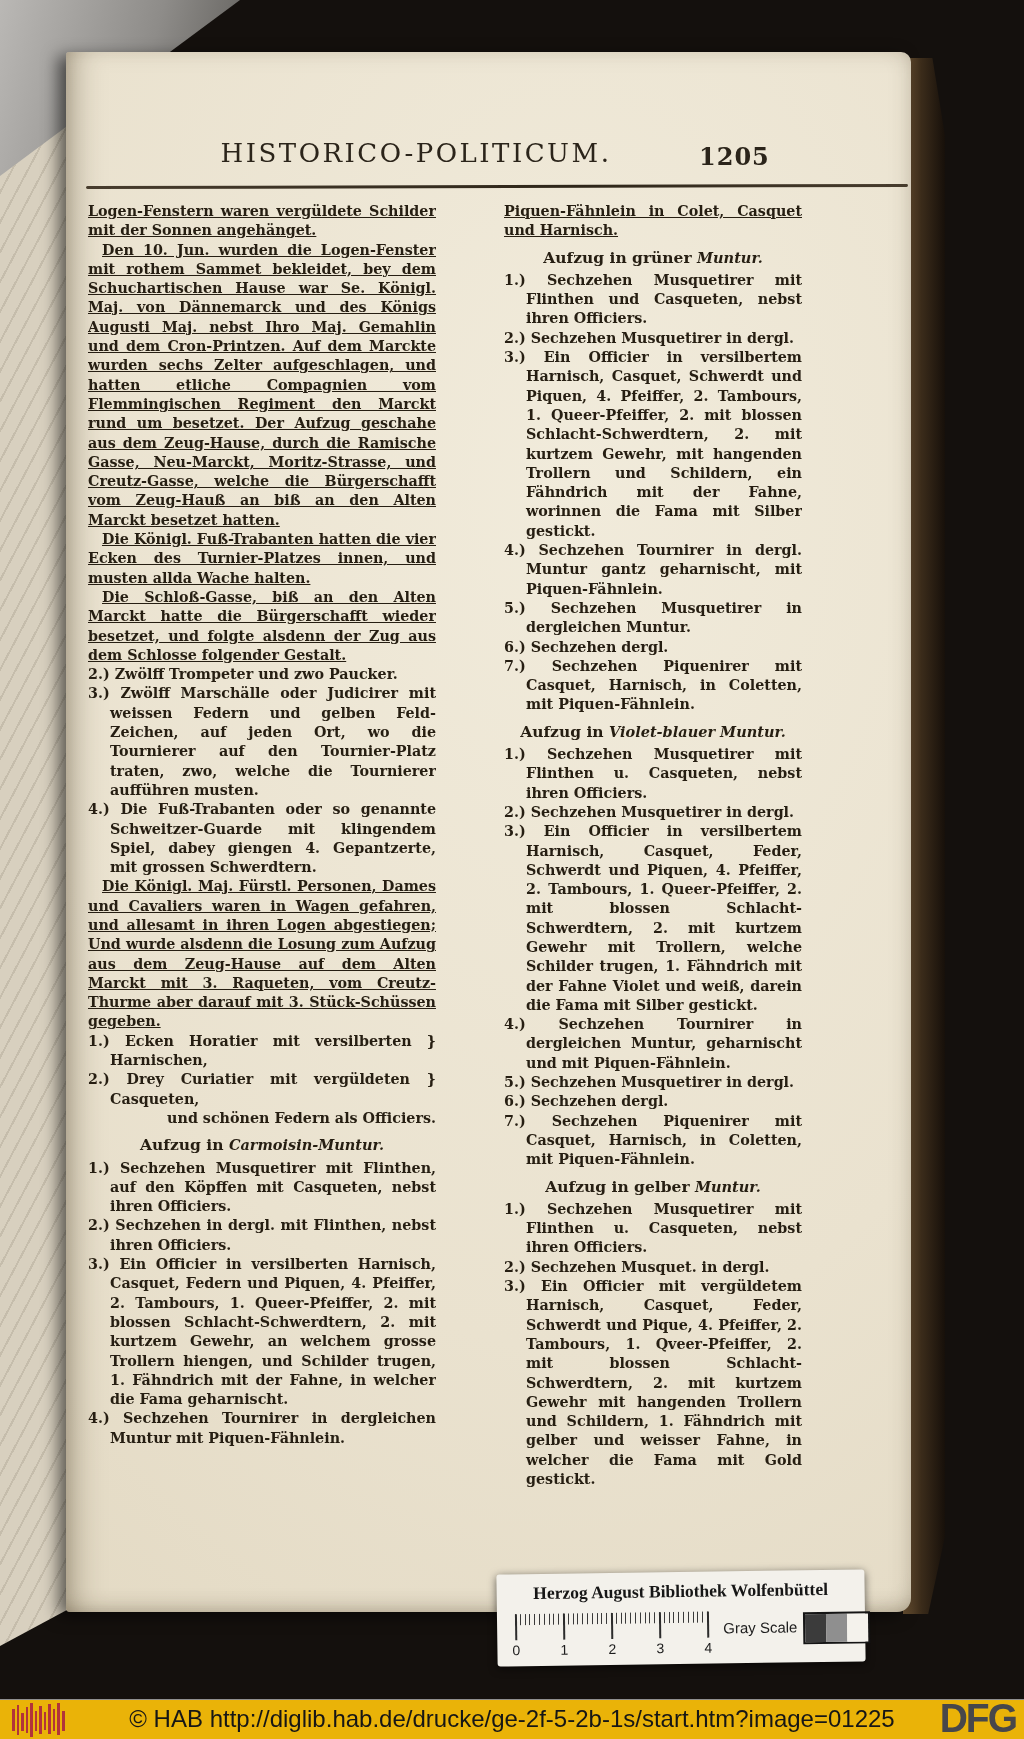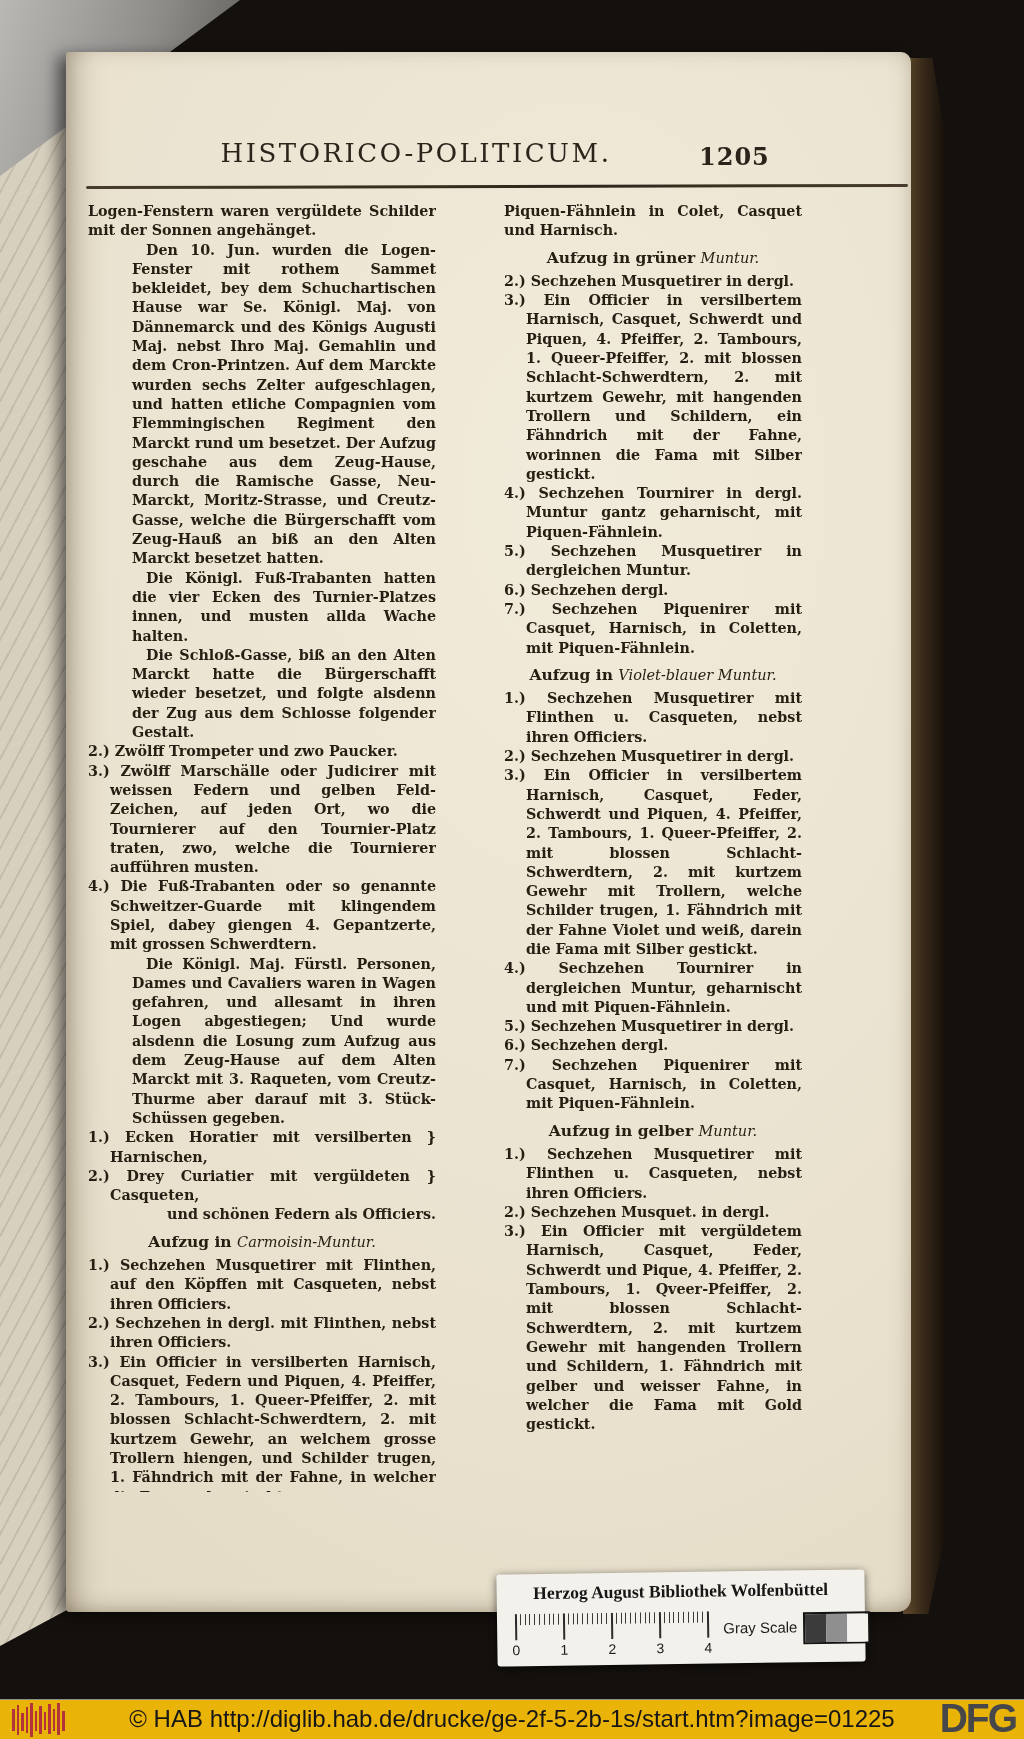--- a/index.html
+++ b/index.html
@@ -61,7 +61,7 @@
   }
   .col-left{ left:22px;  width:348px; height:1290px; }
   .col-right{ left:438px; width:298px; height:1290px; }
-  .para{ margin:0; }
+  .para{ margin:0;text-decoration:underline; }
   .para.ind{ text-indent:14px;margin-left:44px; }
   .item{ padding-left:22px; text-indent:-22px; }
   .item .num{ font-weight:bold; }

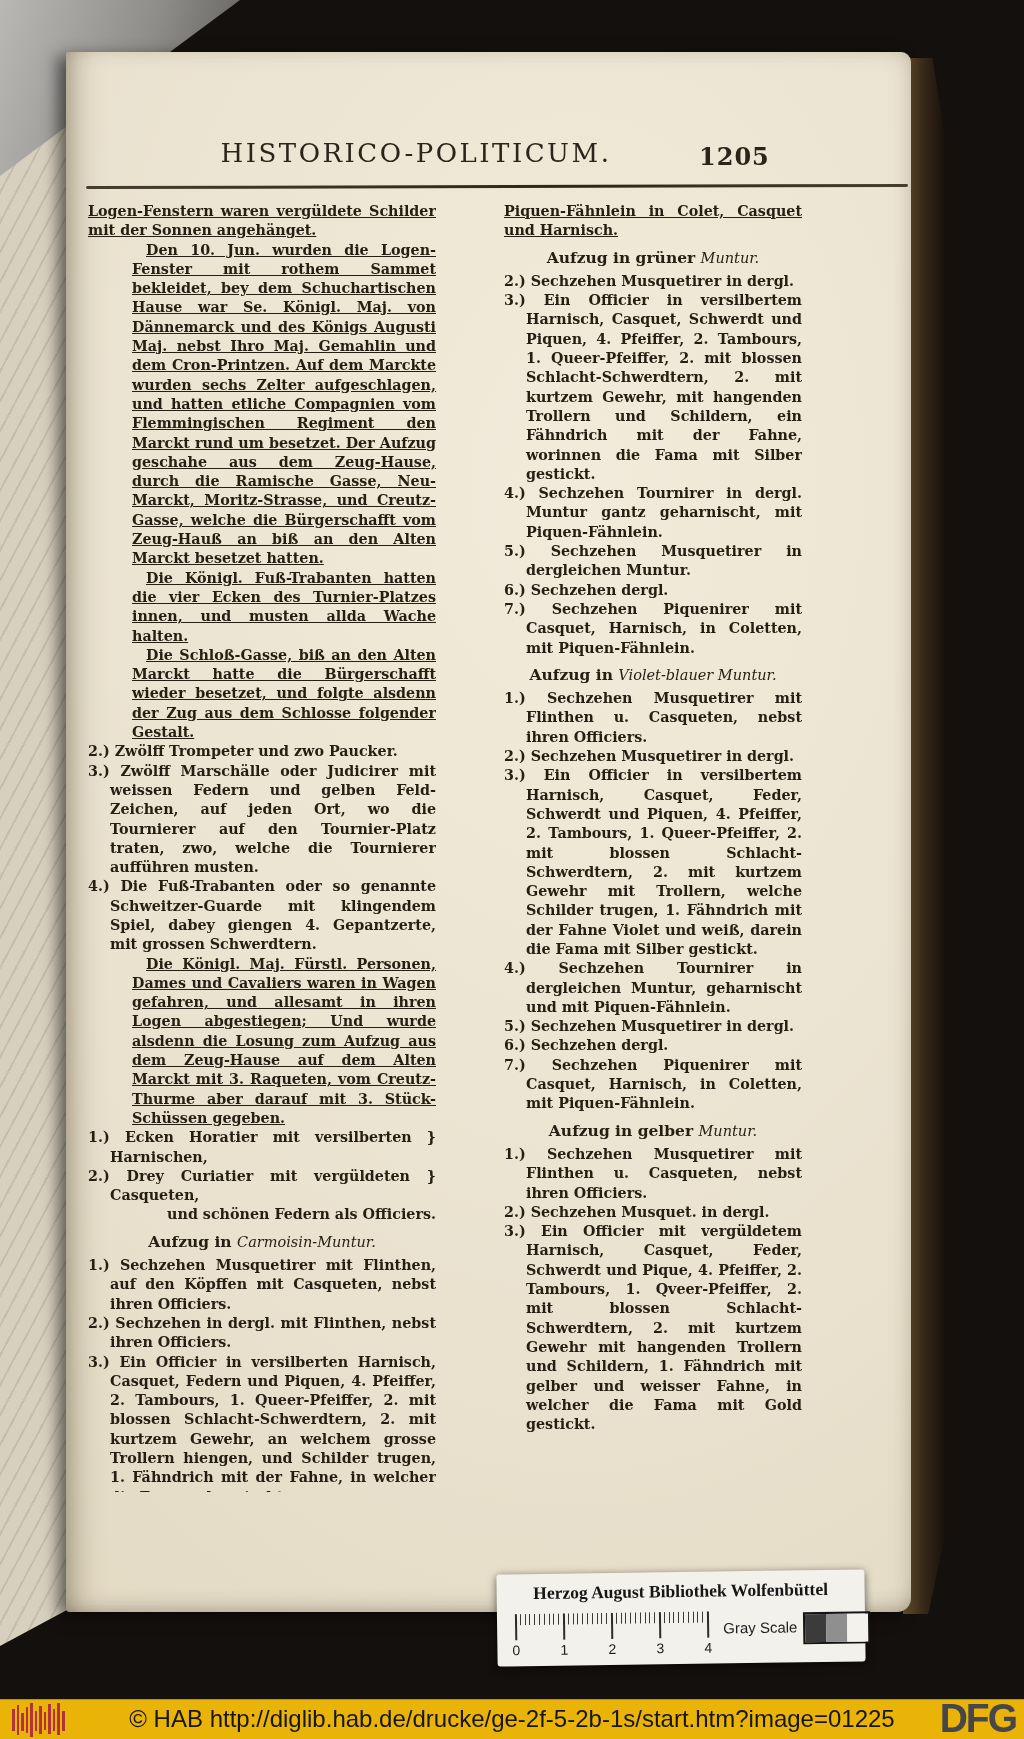--- a/index.html
+++ b/index.html
@@ -62,7 +62,7 @@
   .col-left{ left:22px;  width:348px; height:1290px; }
   .col-right{ left:438px; width:298px; height:1290px; }
   .para{ margin:0;text-decoration:underline; }
-  .para.ind{ text-indent:14px;margin-left:44px; }
+  .para.ind{ text-indent:14px; }
   .item{ padding-left:22px; text-indent:-22px; }
   .item .num{ font-weight:bold; }
   .centerline{ text-align:right; }

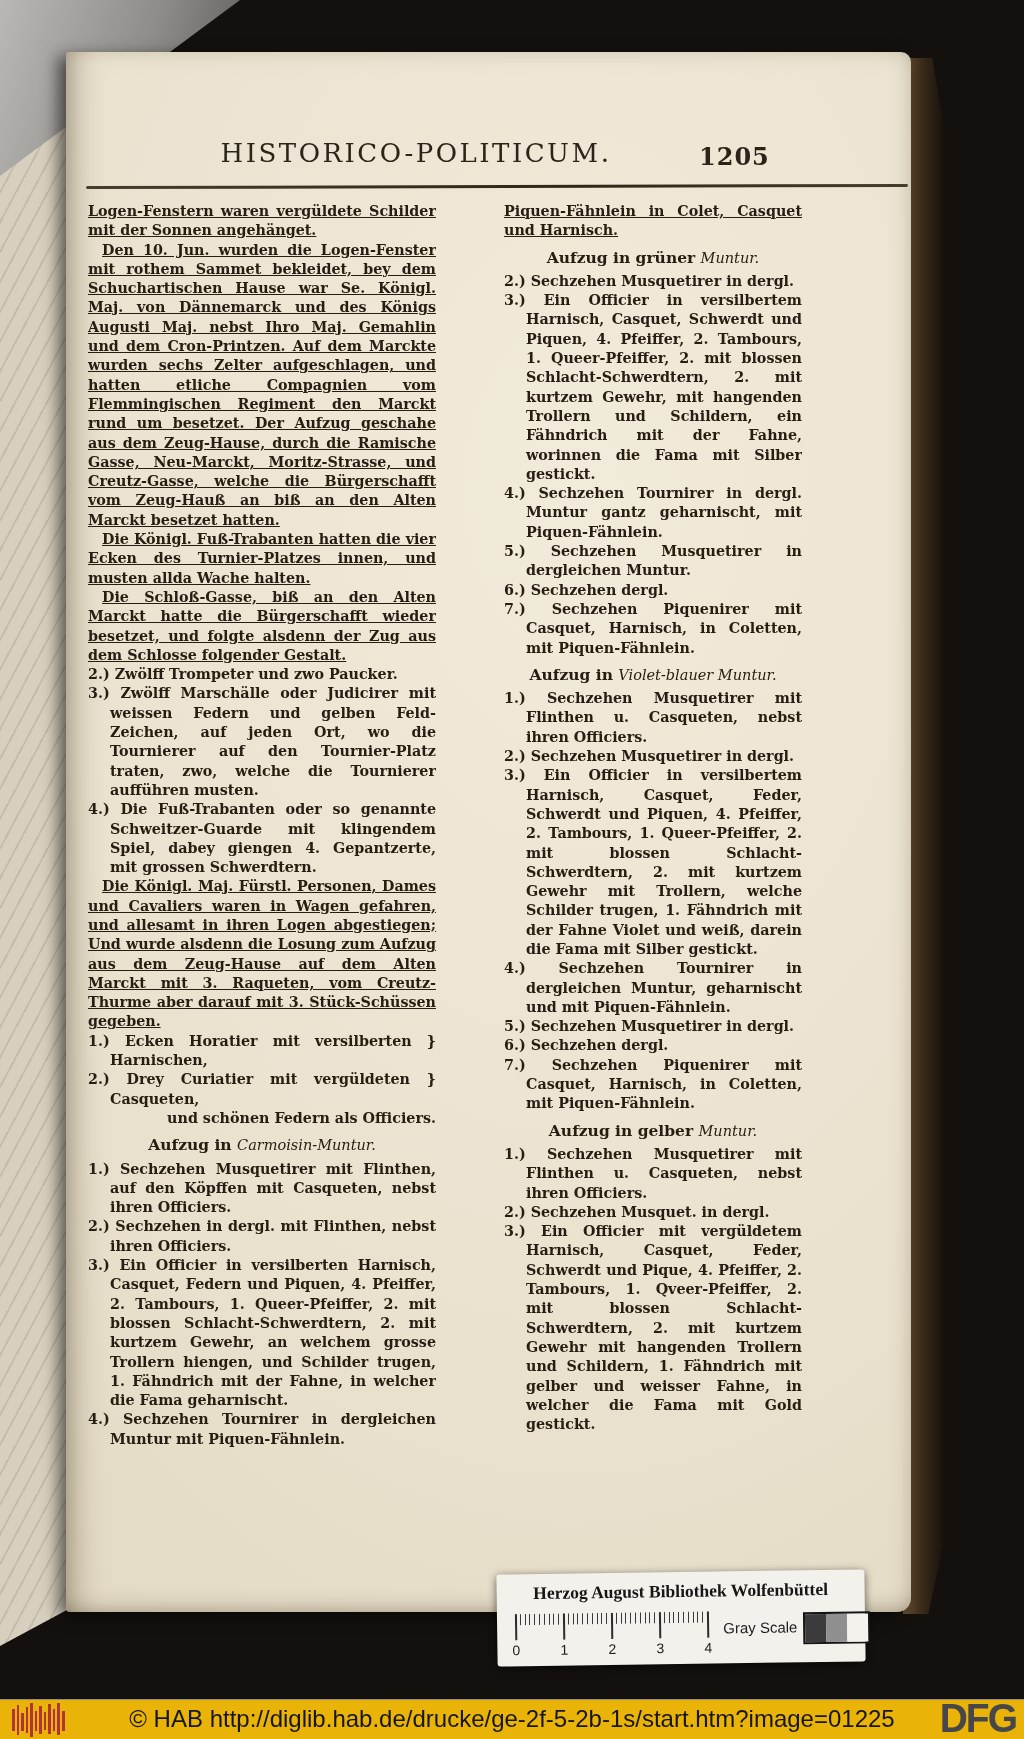--- a/index.html
+++ b/index.html
@@ -68,7 +68,7 @@
   .centerline{ text-align:right; }
   .heading{ text-align:center; margin:7px 0 4px 0; font-size:15.5px; }
   .heading .hb{ font-weight:bold; }
-  .heading .hi{ font-weight:normal; font-style:italic; font-size:14.5px; }
+  .heading .hi{ font-weight:bold; font-style:italic; font-size:14.5px; }
   
   .plaque{
     position:absolute; left:497px; top:1572px; width:368px; height:92px;

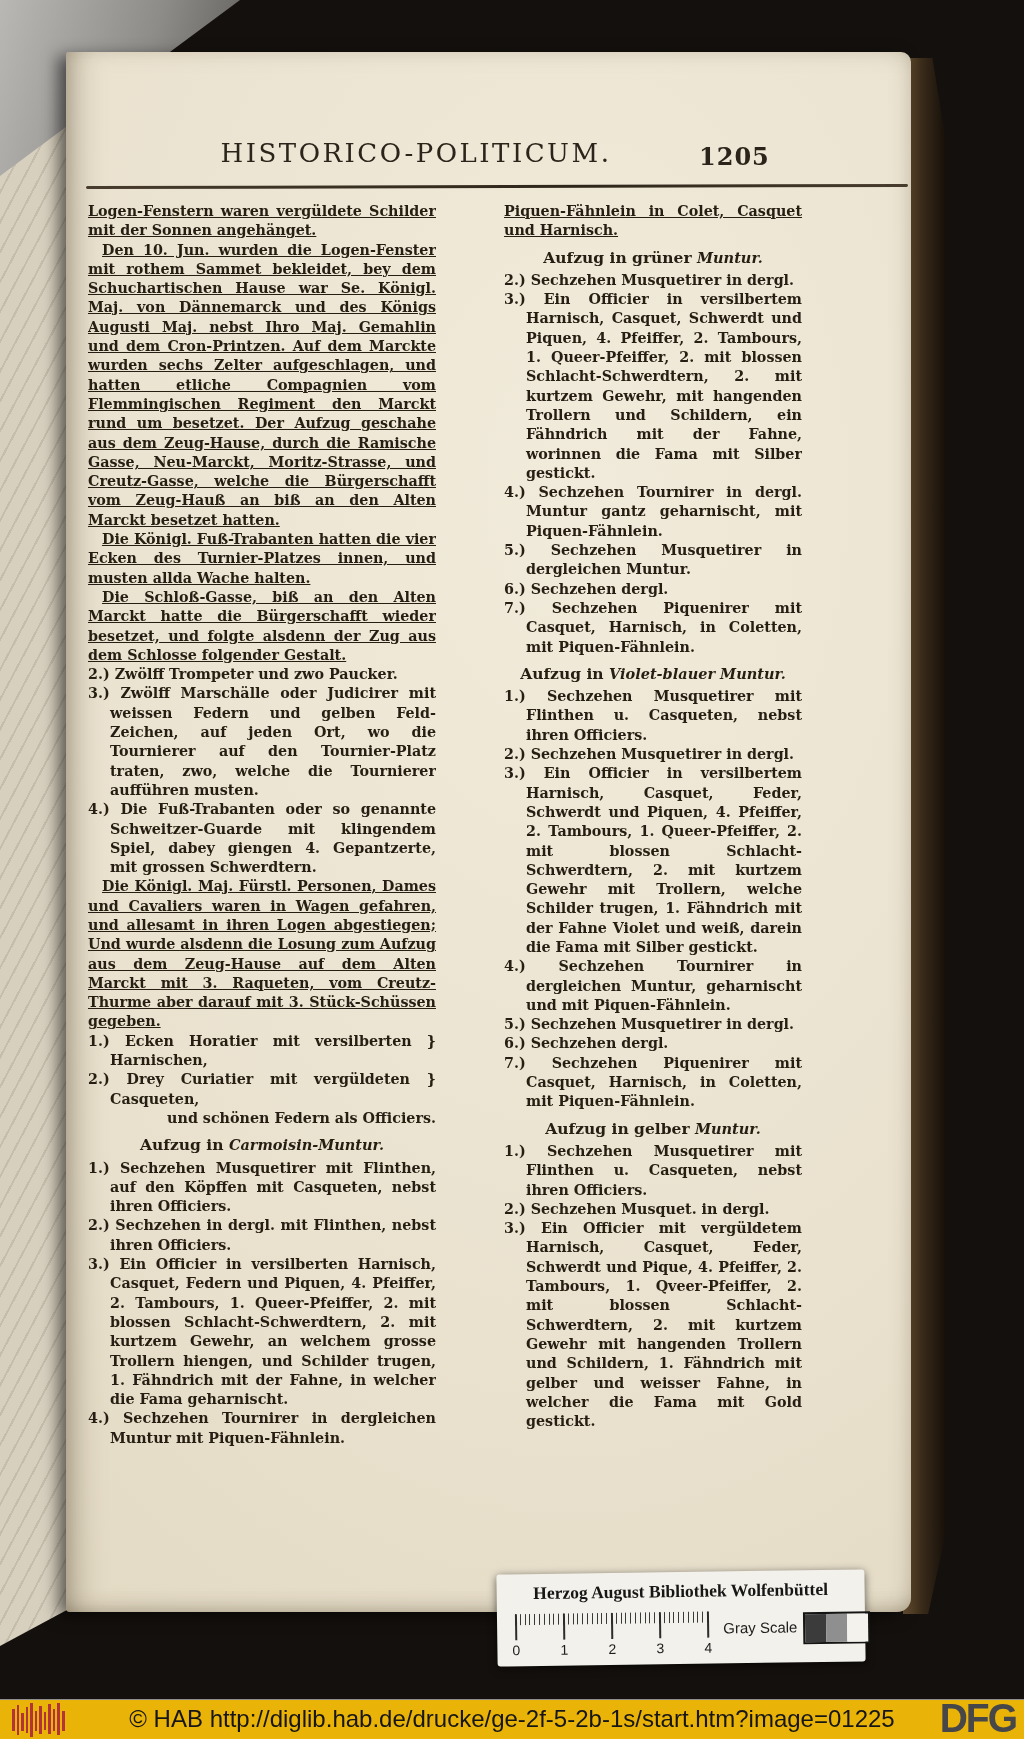--- a/index.html
+++ b/index.html
@@ -147,6 +147,7 @@
   <div class="col col-right">
       <div class="para">Piquen-Fähnlein in Colet, Casquet und Harnisch.</div>
       <div class="heading"><span class="hb">Aufzug in grüner </span><span class="hi">Muntur.</span></div>
+      <div class="item"><span class="num">1.) </span><span>Sechzehen Musquetirer mit Flinthen und Casqueten, nebst ihren Officiers.</span></div>
       <div class="item"><span class="num">2.) </span><span>Sechzehen Musquetirer in dergl.</span></div>
       <div class="item"><span class="num">3.) </span><span>Ein Officier in versilbertem Harnisch, Casquet, Schwerdt und Piquen, 4. Pfeiffer, 2. Tambours, 1. Queer-Pfeiffer, 2. mit blossen Schlacht-Schwerdtern, 2. mit kurtzem Gewehr, mit hangenden Trollern und Schildern, ein Fähndrich mit der Fahne, worinnen die Fama mit Silber gestickt.</span></div>
       <div class="item"><span class="num">4.) </span><span>Sechzehen Tournirer in dergl. Muntur gantz geharnischt, mit Piquen-Fähnlein.</span></div>

